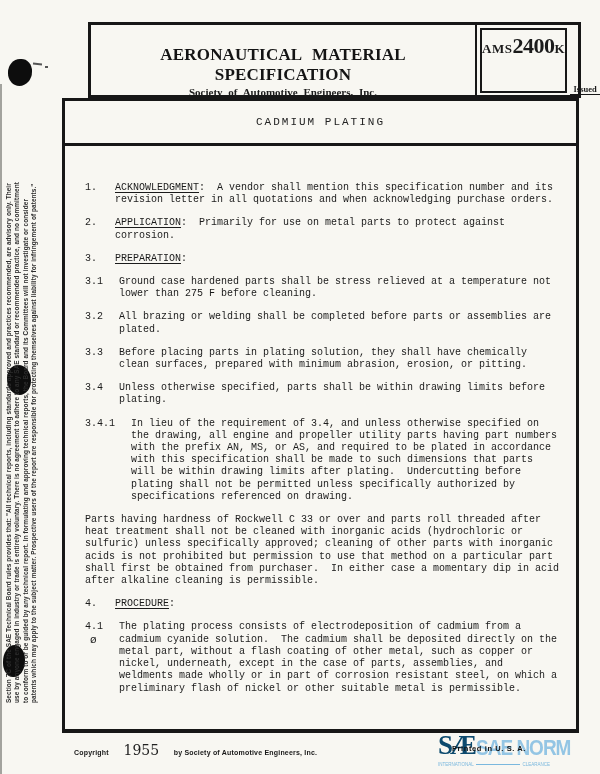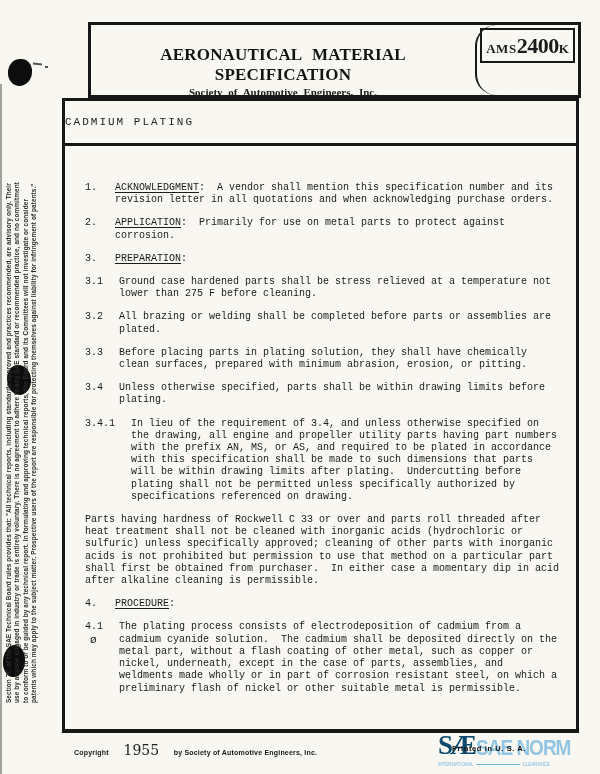--- a/index.html
+++ b/index.html
@@ -36,7 +36,7 @@
   .org-line{font-size:11px; font-weight:bold; margin-top:1px; word-spacing:3px;}
   .street-line{font-size:11px; font-weight:bold;margin-top:20px;}
   .city-line{font-size:12px; font-weight:bold;}
-  .ams-cell{width:101px; border-left:2.5px solid #171717; display:flex; flex-direction:column; font-family:"Liberation Serif",serif;border-radius:21px;}
+  .ams-cell{width:101px; border-left:2.5px solid #171717; display:flex; flex-direction:row; font-family:"Liberation Serif",serif;}
   .ams-num-box{
     margin:3px 3px 2px 3px; border:2.5px solid #171717; text-align:center;
     padding:3px 0 2px 0; white-space:nowrap;

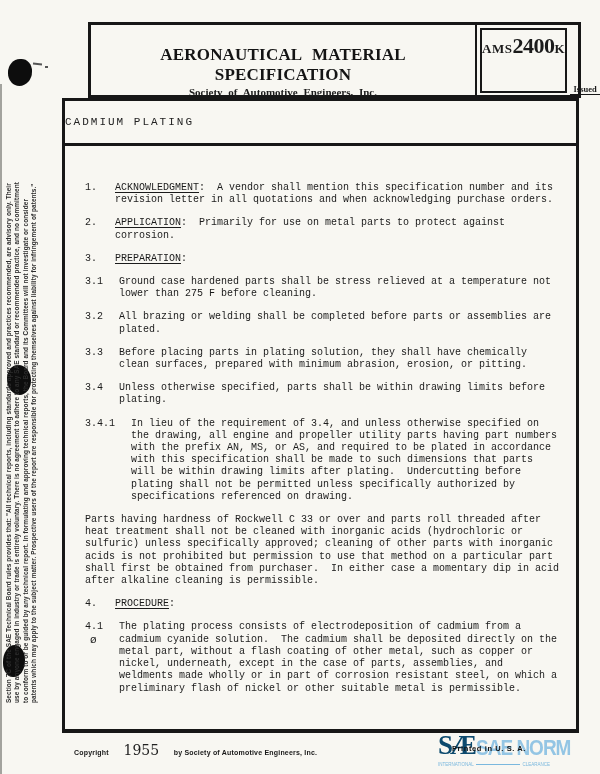--- a/index.html
+++ b/index.html
@@ -52,7 +52,7 @@
   .band{
     position:absolute; left:62px; top:98px; width:517px; height:48px;
     border:3px solid #171717; box-sizing:border-box;
-    display:flex; align-items:center; 
+    display:flex; align-items:center; justify-content:center;
     font-size:11px; letter-spacing:2px; color:#222; background:#f8f7f2;
   }
   

